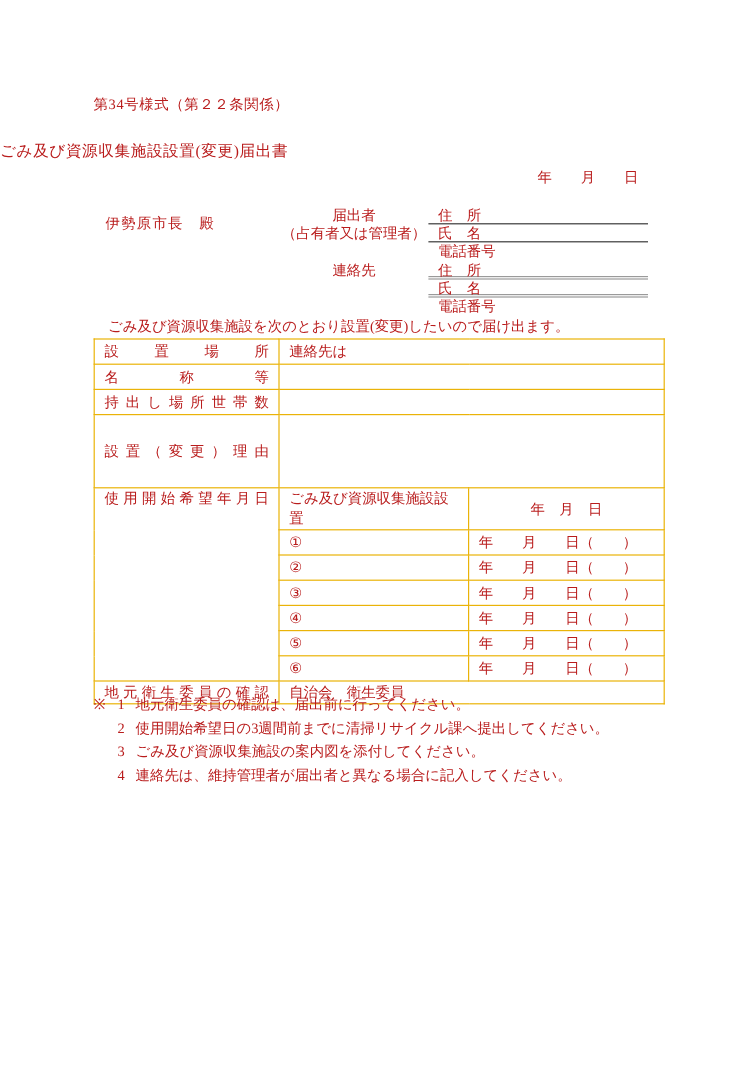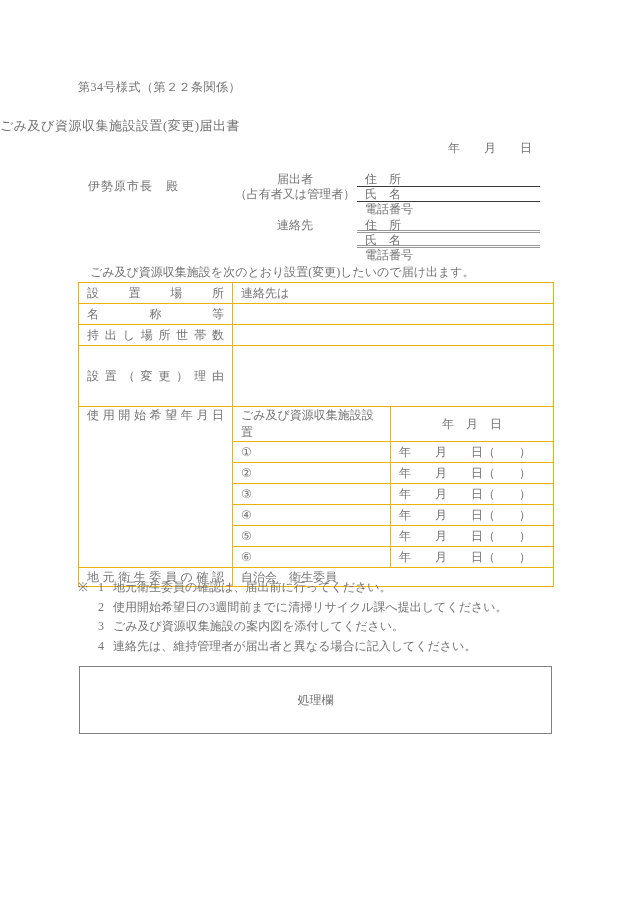--- a/index.html
+++ b/index.html
@@ -5,7 +5,7 @@
   html,body{margin:0;padding:0;background:#ffffff;}
   .page{
     position:relative;width:630px;height:903px;background:#ffffff;overflow:hidden;
-    font-family:"Liberation Serif","DejaVu Serif",serif;color:#737373;font-size:12px;
+    font-family:"Liberation Serif","DejaVu Serif",serif;color:#b91c1c;font-size:12px;
   }
   .form-no{position:absolute;left:78px;top:79px;letter-spacing:0.5px;}
   .title{position:absolute;left:0;top:117px;width:630px;text-align:left;font-size:13px;letter-spacing:0.5px;}

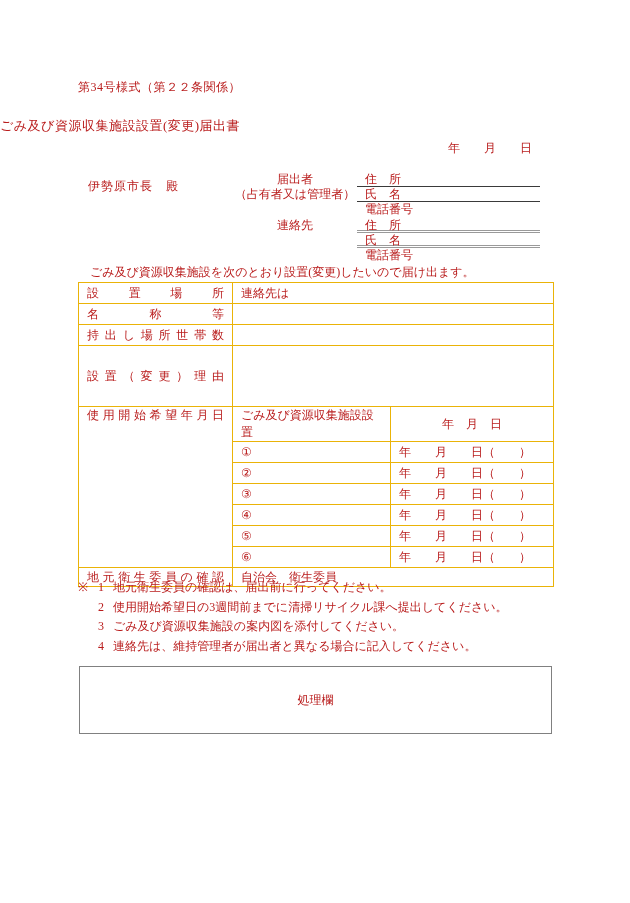--- a/index.html
+++ b/index.html
@@ -151,9 +151,6 @@
     </div>
   </div>
 
-  <div class="processing-box">
-    <span>処理欄</span>
-  </div>
 
 </div>
 

